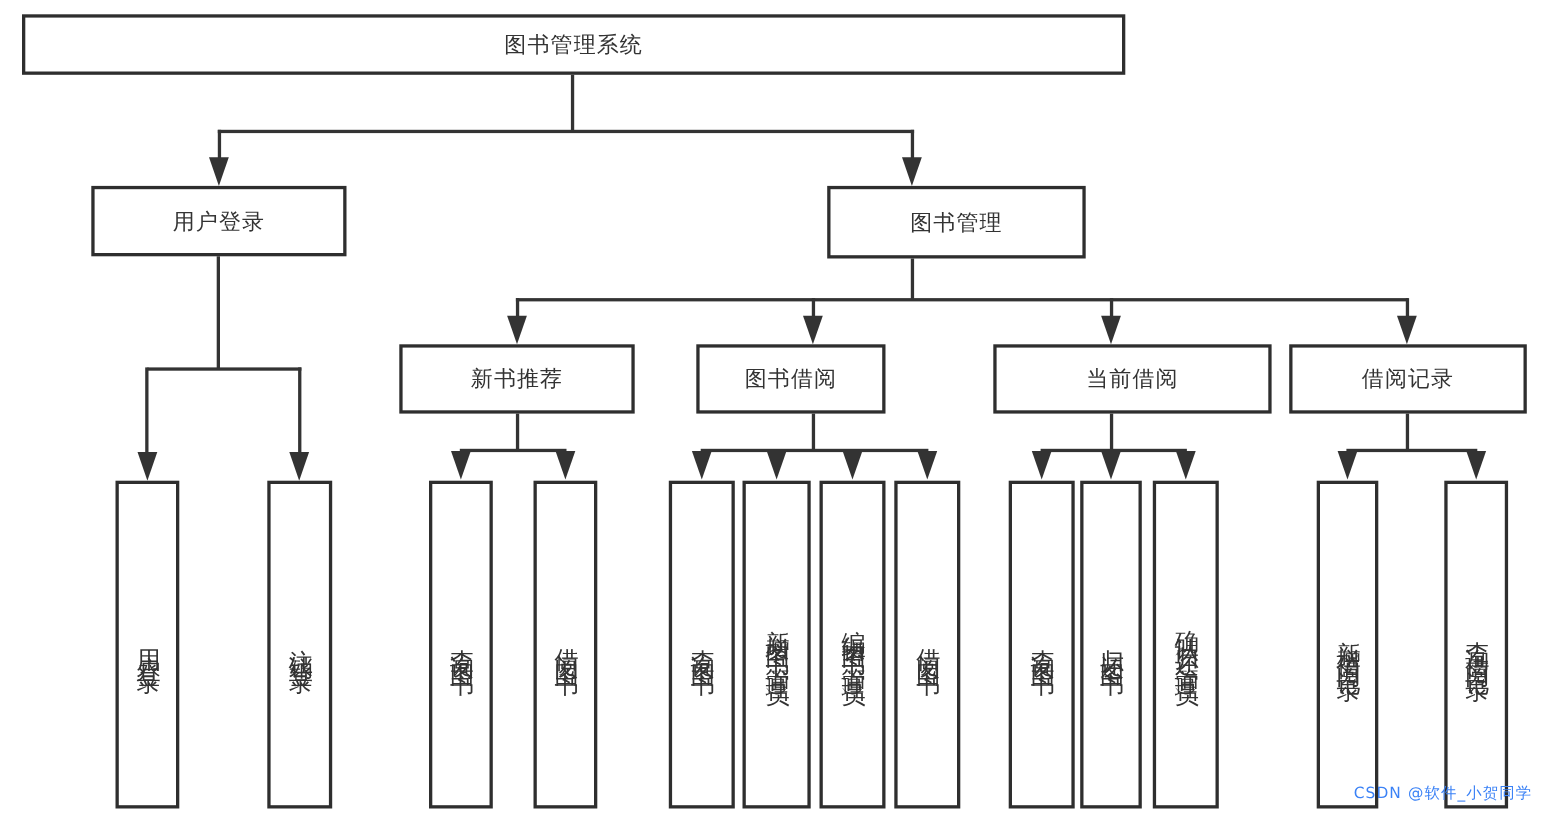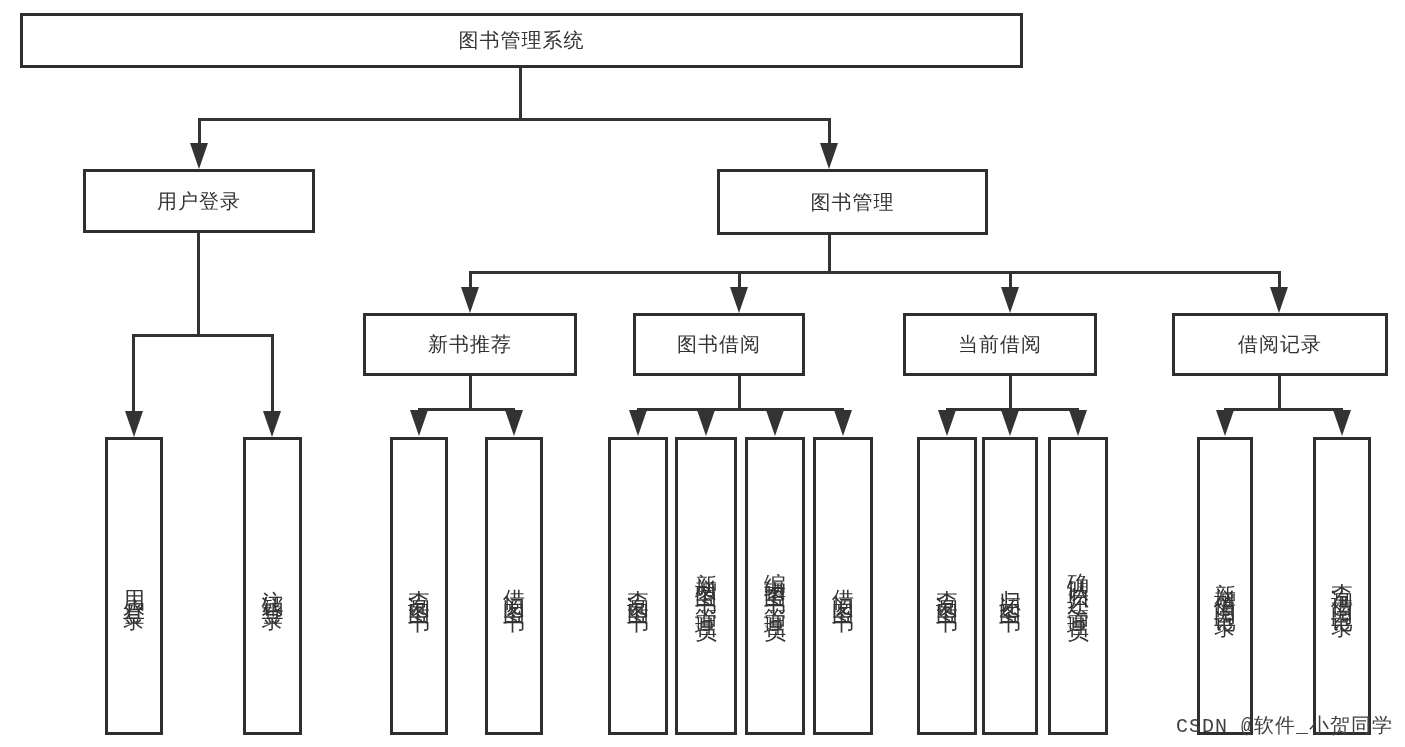--- a/index.html
+++ b/index.html
@@ -89,7 +89,7 @@
   <div class="node h" style="left:83px; top:169px; width:232px; height:64px;">
     <span>用户登录</span>
   </div>
-  <div class="node h" style="left:717px; top:169px; width:271px; height:66px;">
+  <div class="node h" style="left:752px; top:169px; width:235px; height:66px;">
     <span>图书管理</span>
   </div>
 

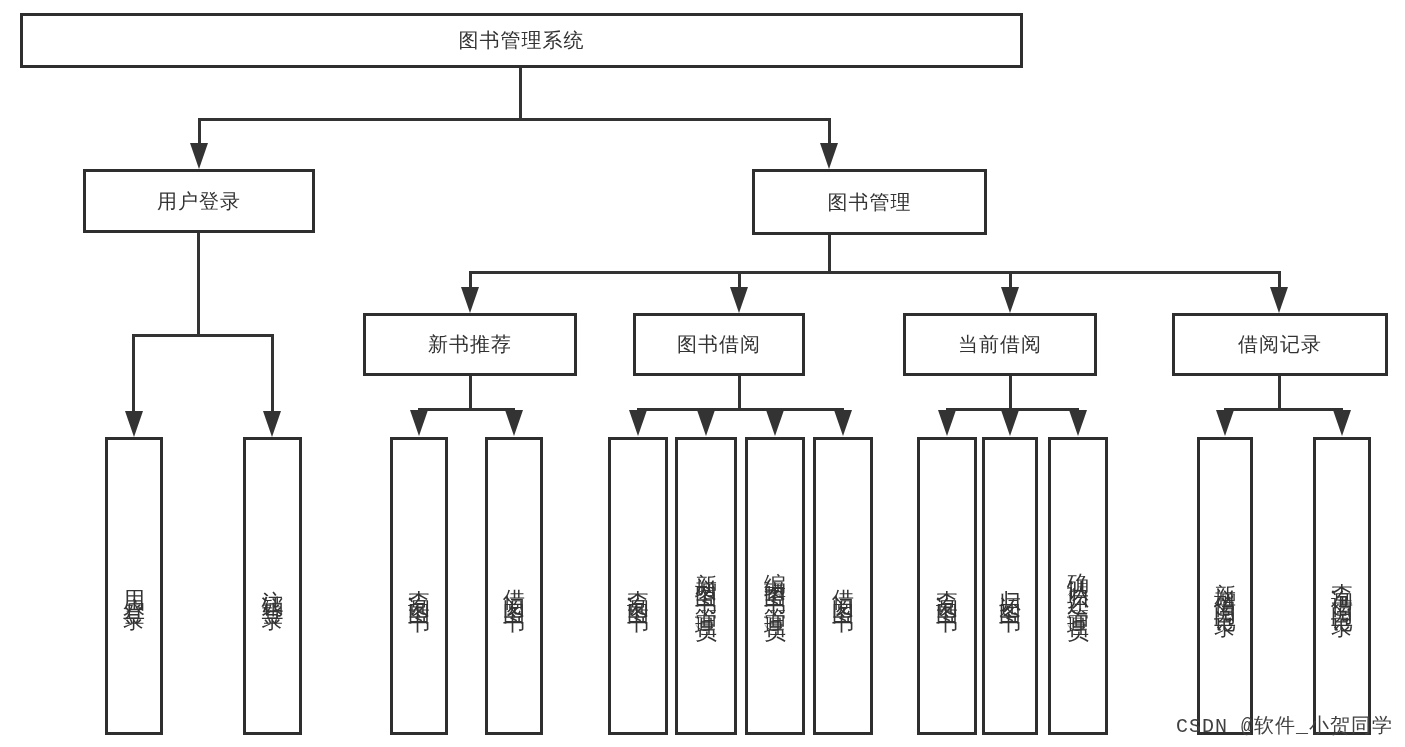--- a/index.html
+++ b/index.html
@@ -117,7 +117,7 @@
   <div class="node h" style="left:633px; top:313px; width:172px; height:63px;">
     <span>图书借阅</span>
   </div>
-  <div class="node h" style="left:903px; top:313px; width:194px; height:63px;align-items:center;">
+  <div class="node h" style="left:903px; top:313px; width:253px; height:63px;align-items:center;">
     <span>当前借阅</span>
   </div>
   <div class="node h" style="left:1172px; top:313px; width:216px; height:63px;">

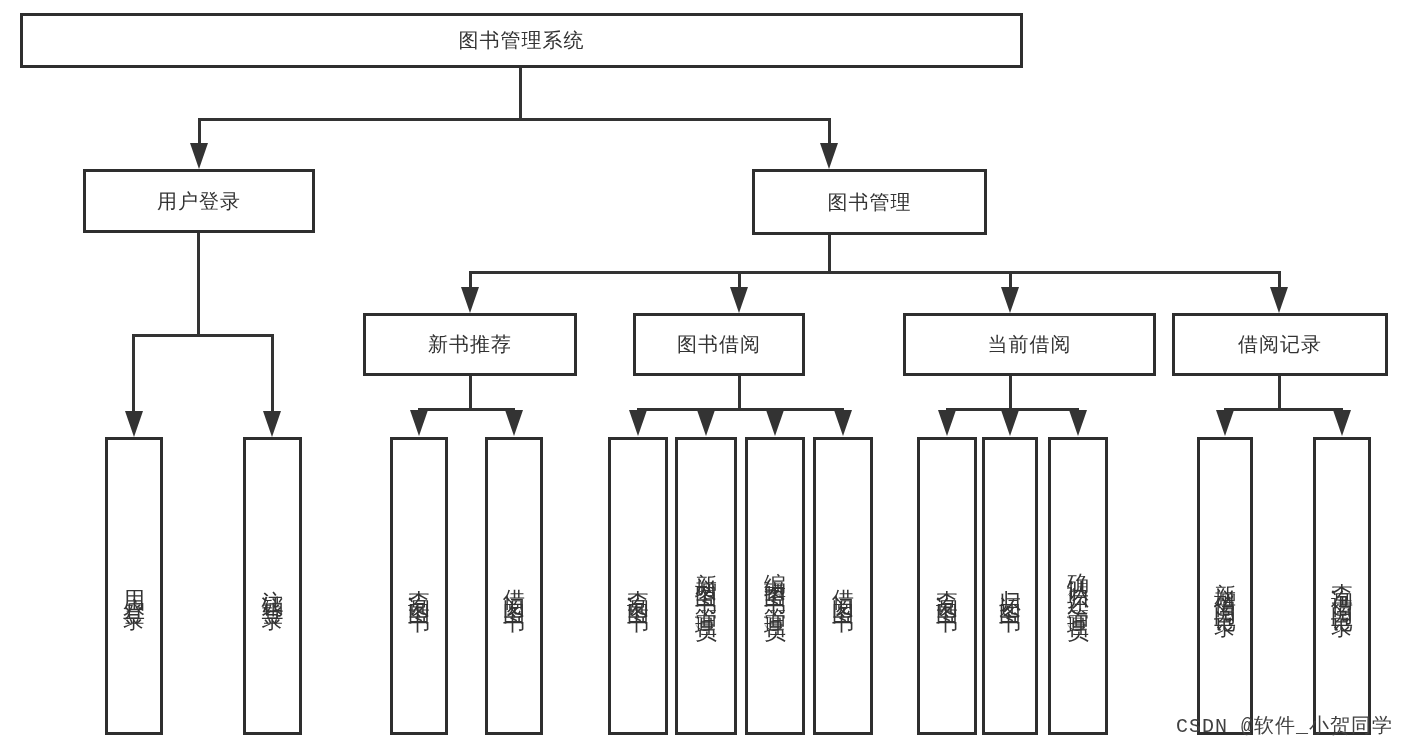--- a/index.html
+++ b/index.html
@@ -63,11 +63,10 @@
     position: absolute;
     right: 12px;
     top: 712px;
-    font-size: 20px;
-    color: #404040;
+    font-size: 14px;
+    color: #3b82f6;
     letter-spacing: 1px;
     white-space: nowrap;
-    font-family: Liberation Mono, monospace;
   }
 </style>
 </head>

